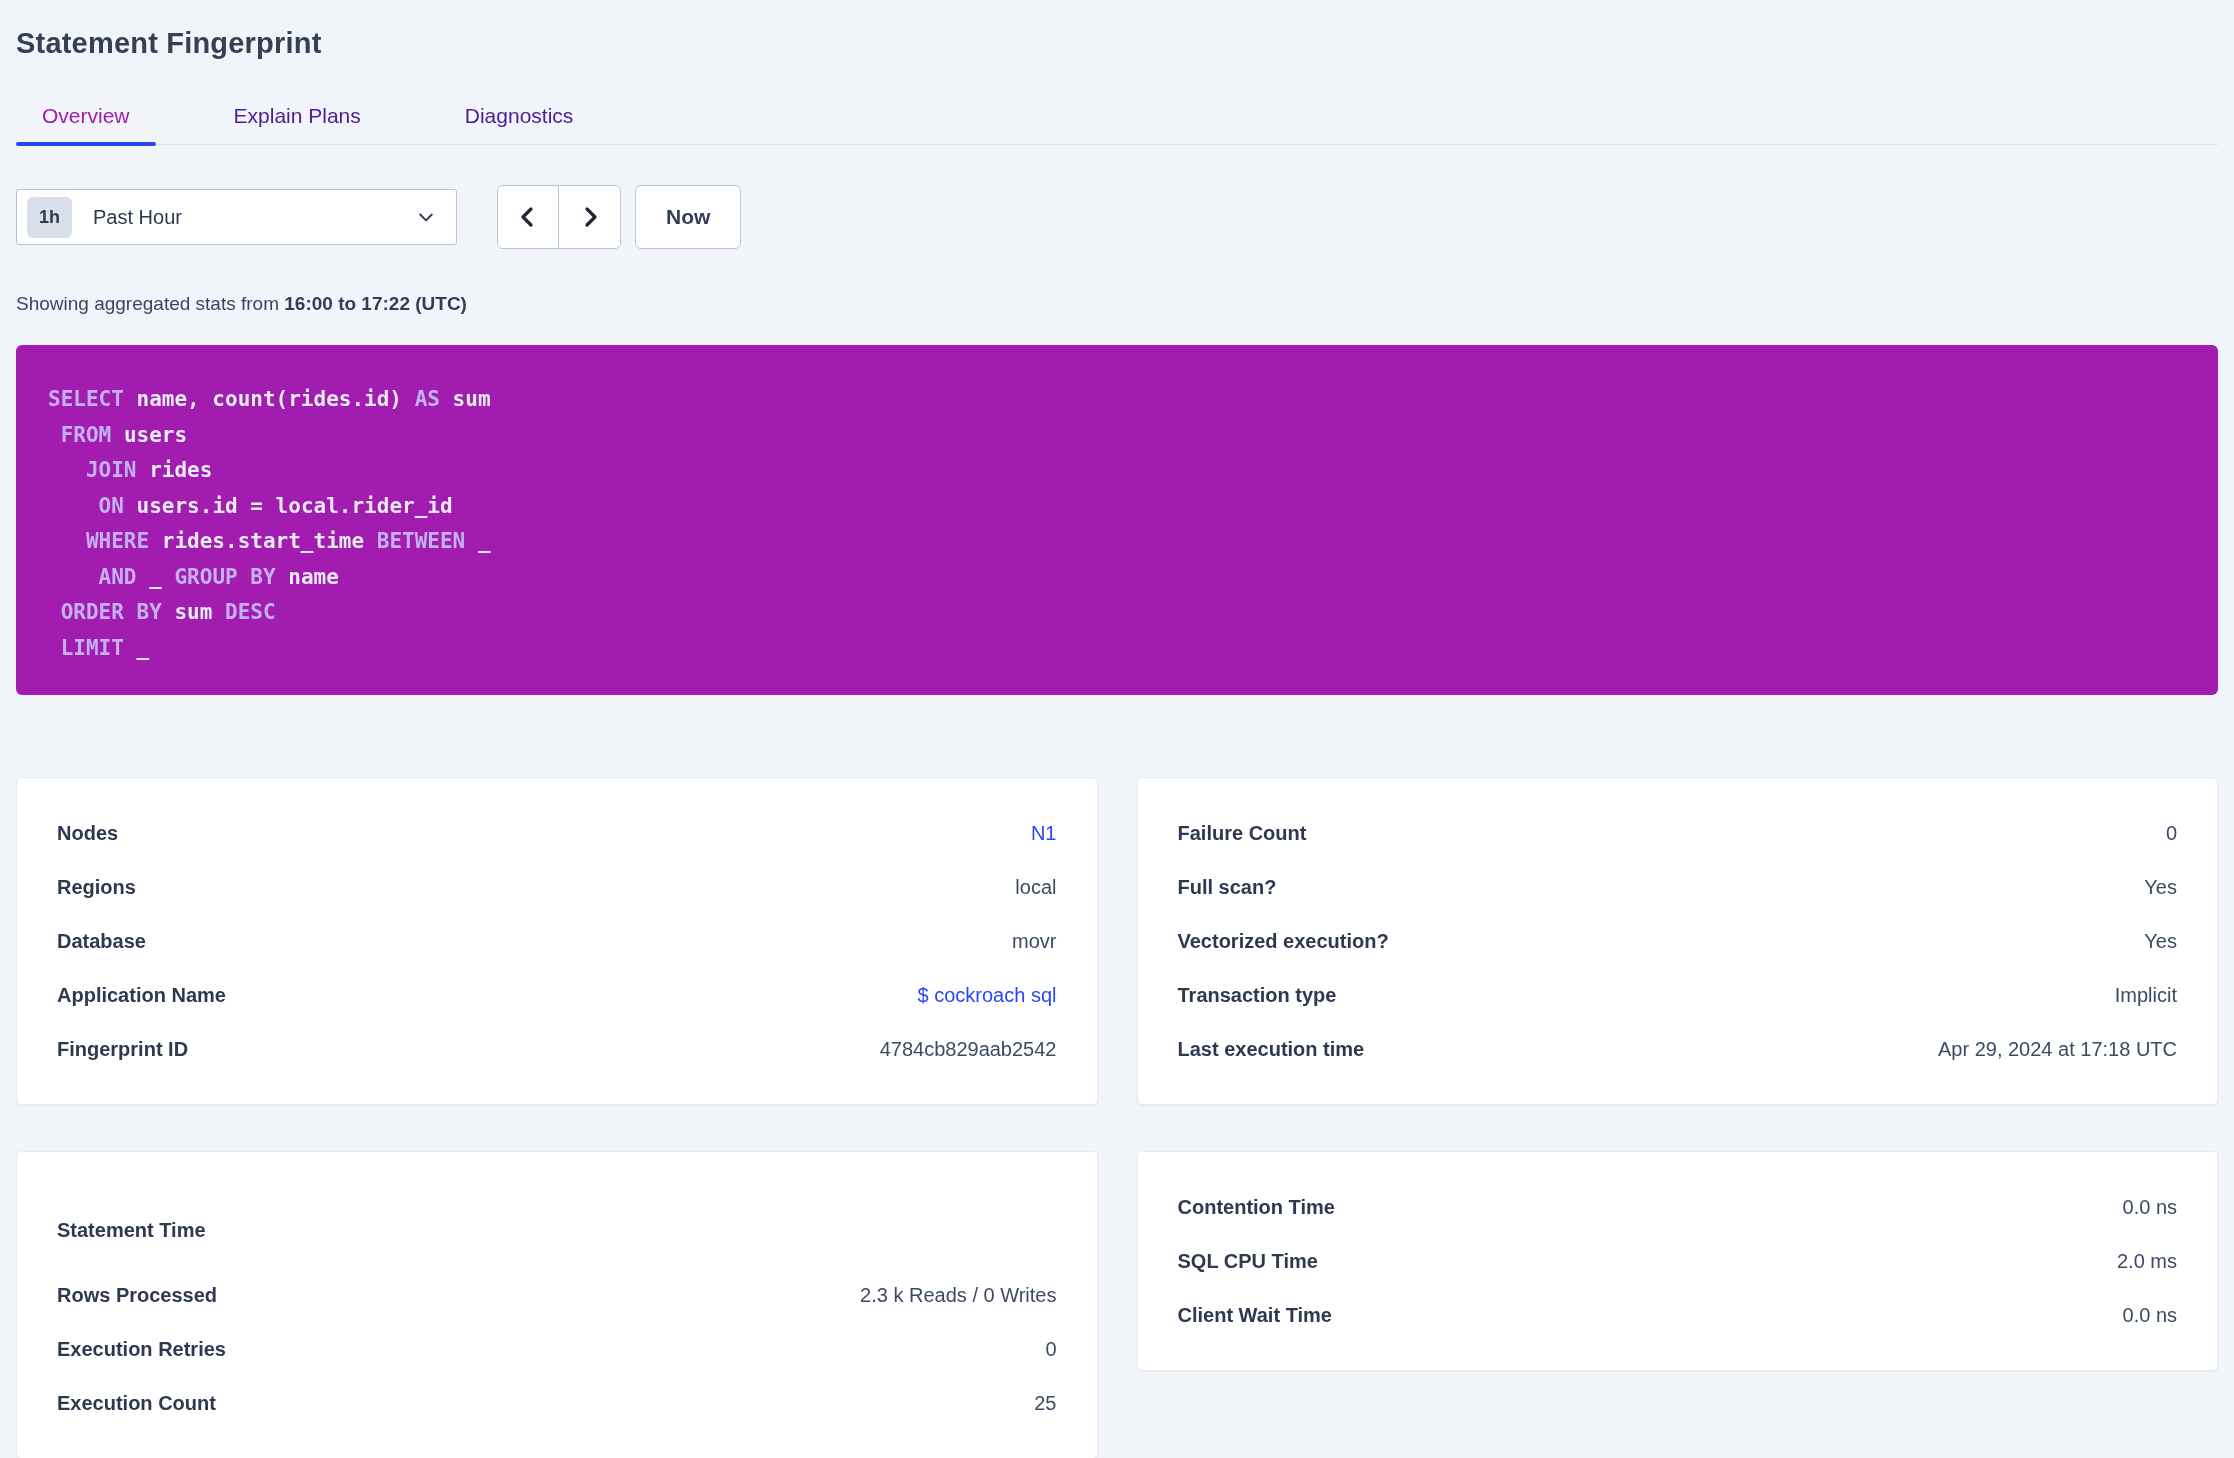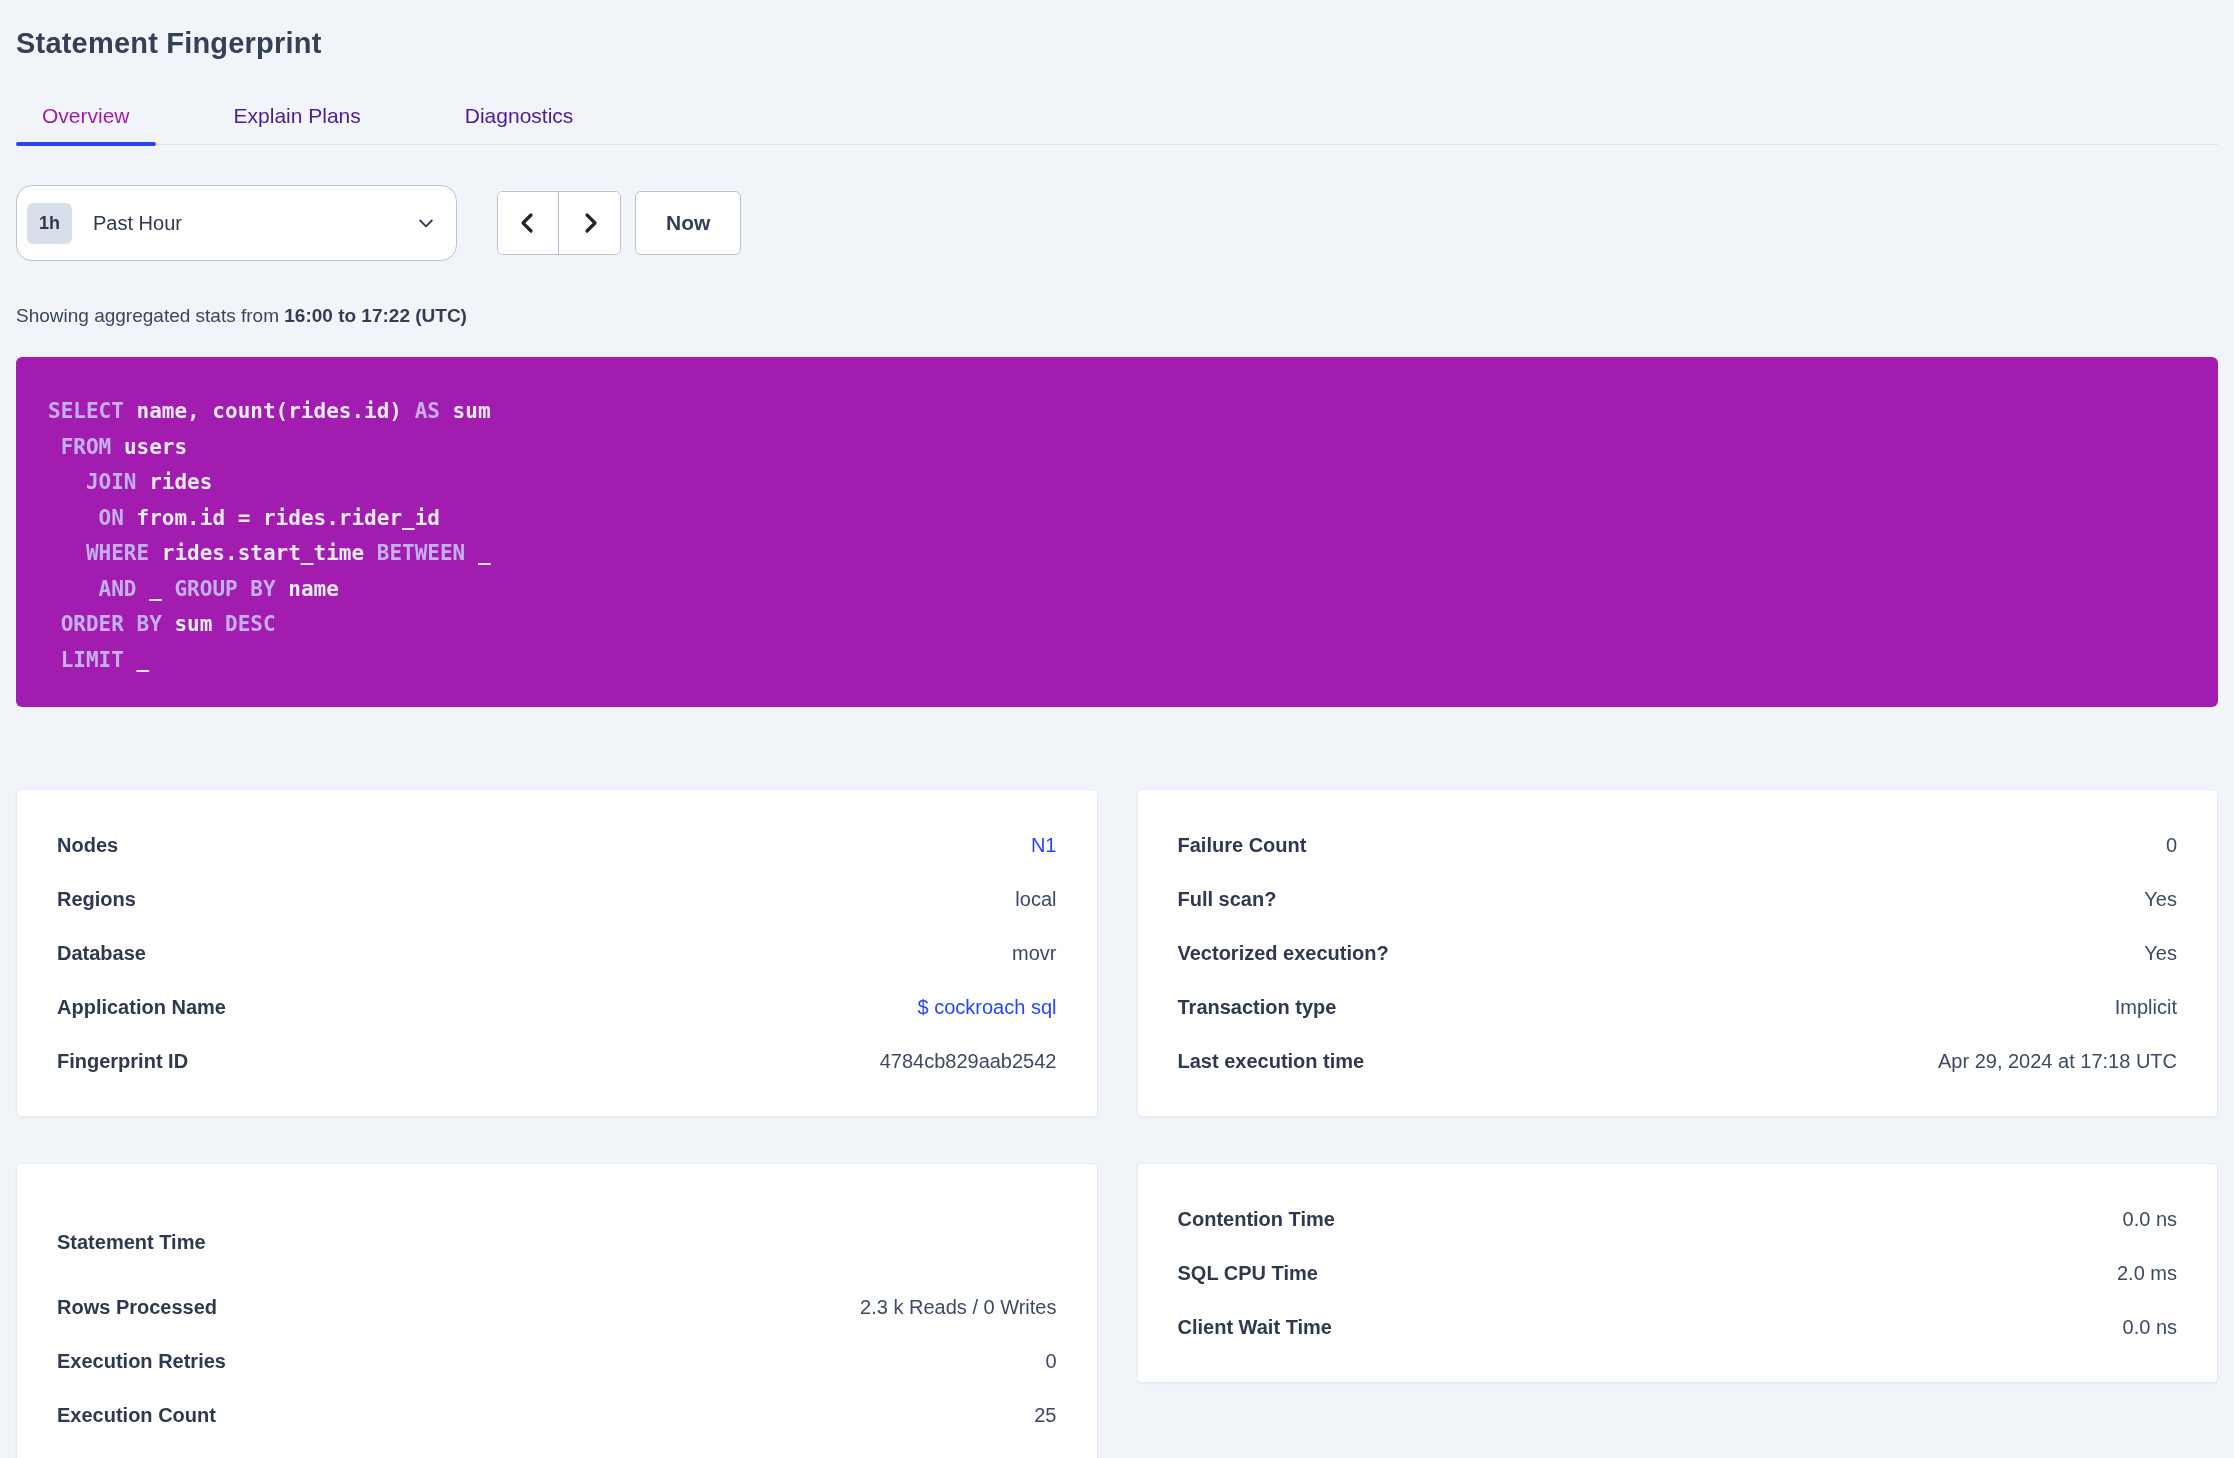--- a/index.html
+++ b/index.html
@@ -43,8 +43,8 @@
   
   .controls { margin-top:40px; display:flex; align-items:center; }
   .dropdown {
-    width:441px; height:76px;
-    background:#fff; border:1px solid #b9c2d6; border-radius:16px;
+    width:441px; height:56px;
+    background:#fff; border:1px solid #b9c2d6; border-radius:3px;
     display:flex; align-items:center;
     padding:0 20px 0 10px;
     cursor:pointer;

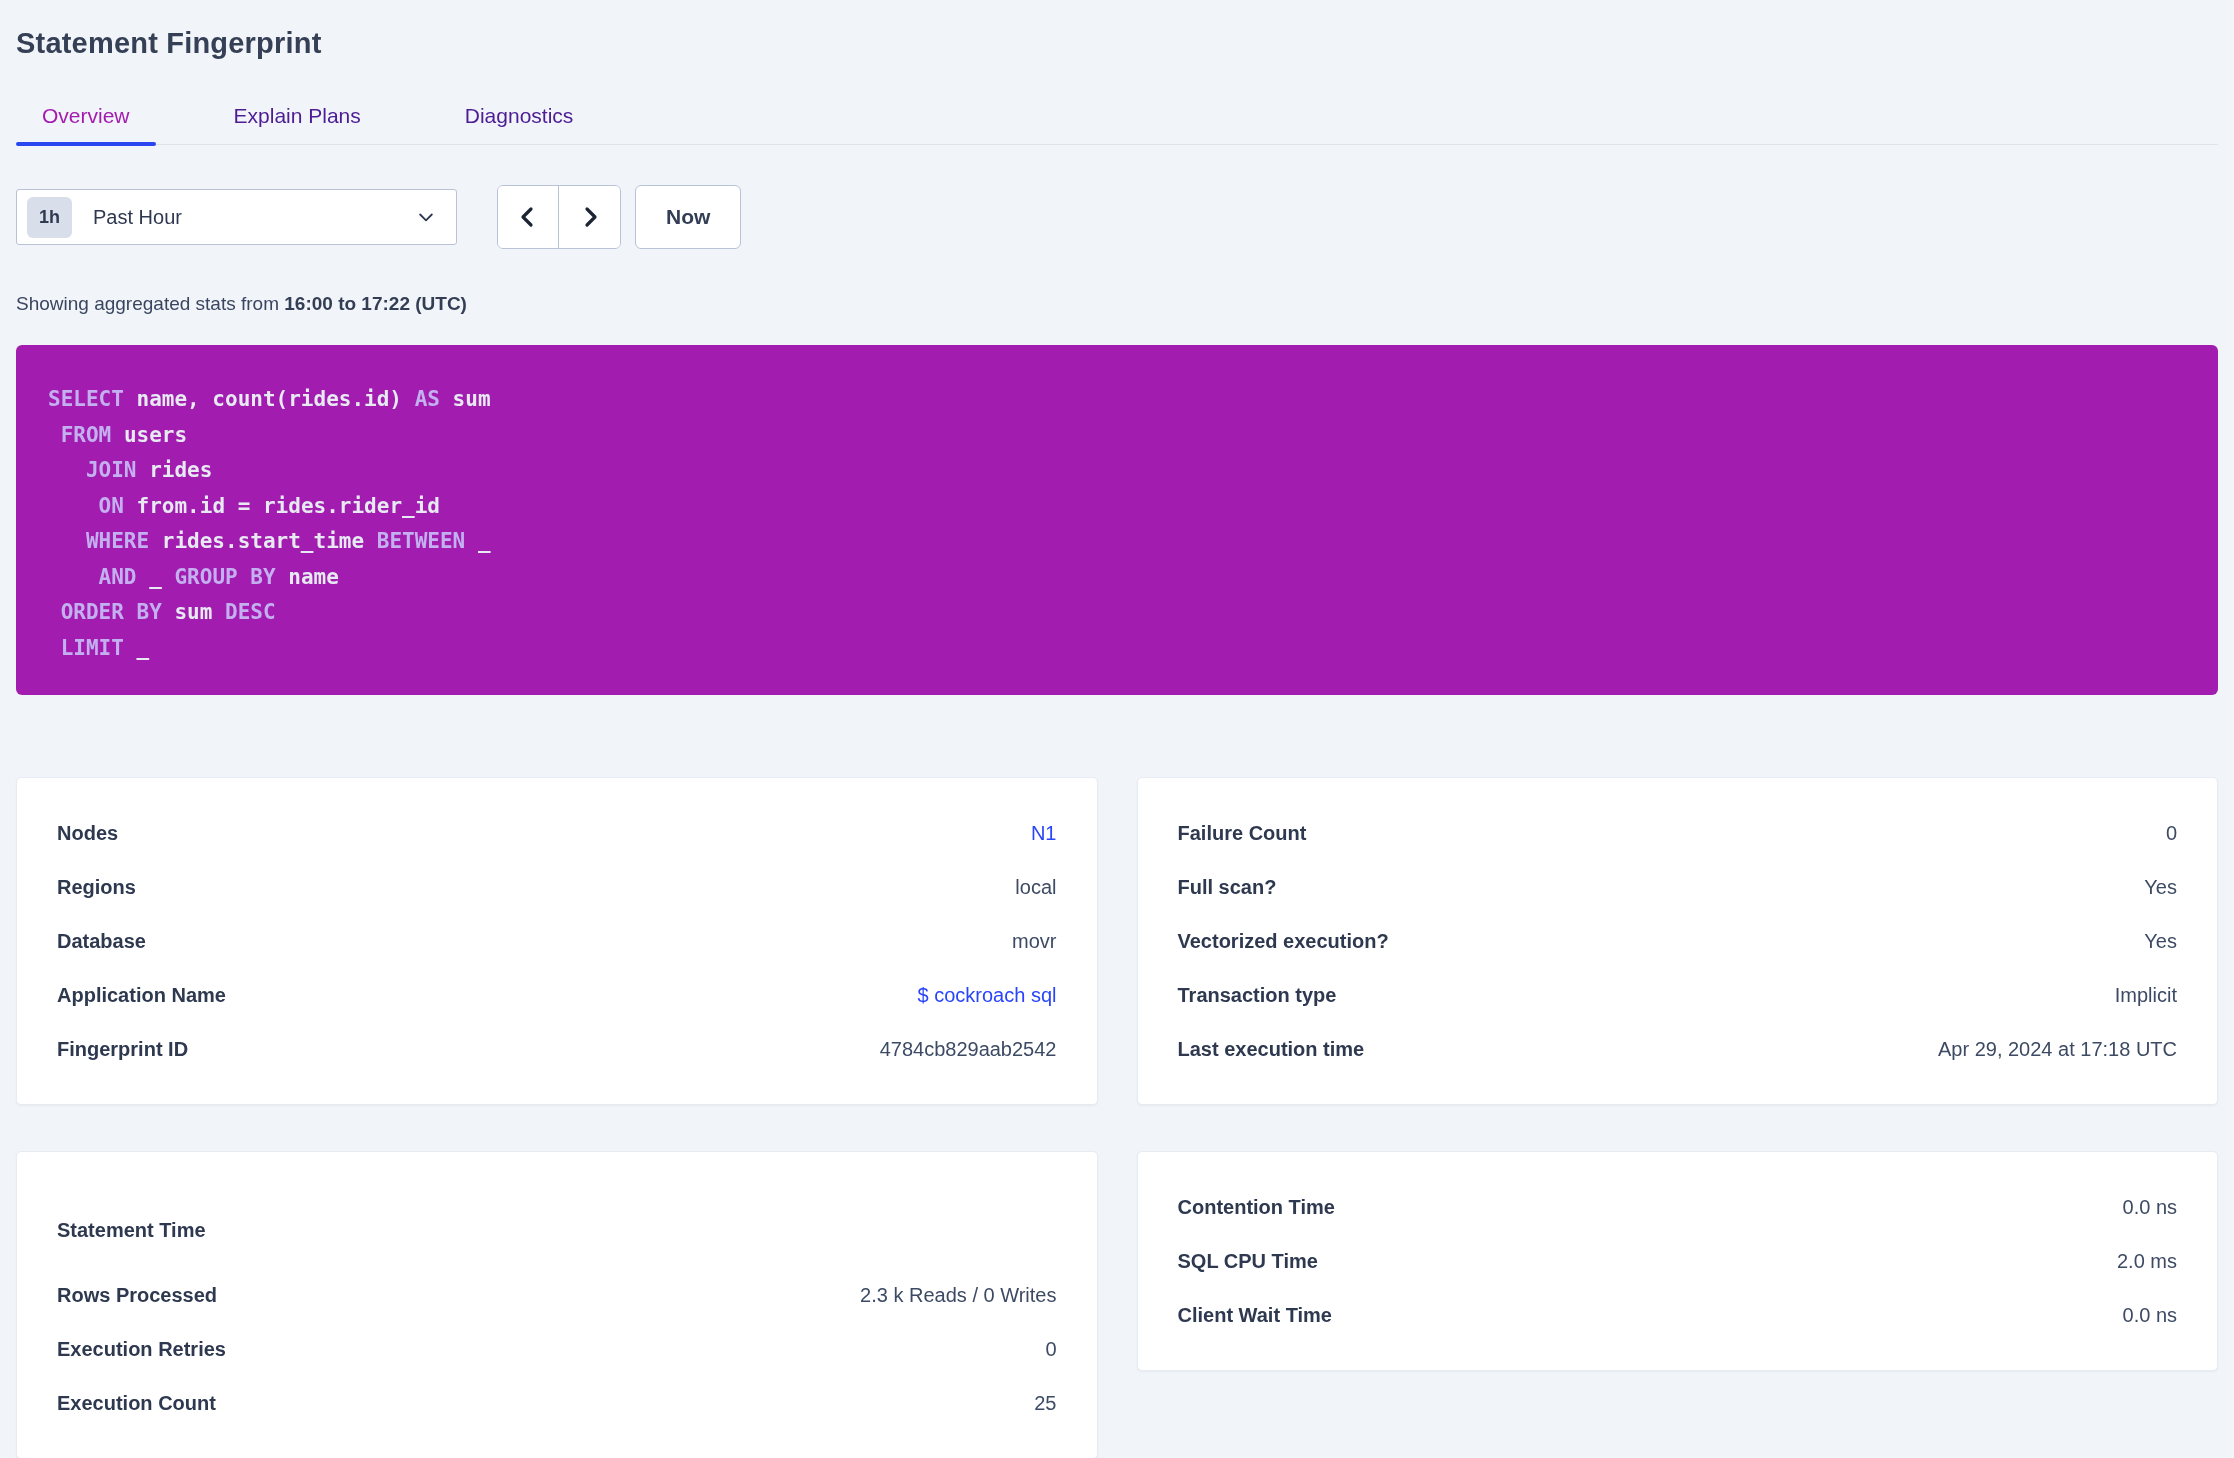--- a/index.html
+++ b/index.html
@@ -169,7 +169,7 @@
       <div class="line"><span class="kw">SELECT</span><span> name, count(rides.id) </span><span class="kw">AS</span><span> sum</span></div>
       <div class="line"><span> </span><span class="kw">FROM</span><span> users</span></div>
       <div class="line"><span>   </span><span class="kw">JOIN</span><span> rides</span></div>
-      <div class="line"><span>    </span><span class="kw">ON</span><span> from.id = rides.rider_id</span></div>
+      <div class="line"><span>    </span><span class="kw">ON</span><span> users.id = local.rider_id</span></div>
       <div class="line"><span>   </span><span class="kw">WHERE</span><span> rides.start_time </span><span class="kw">BETWEEN</span><span> _</span></div>
       <div class="line"><span>    </span><span class="kw">AND</span><span> _ </span><span class="kw">GROUP BY</span><span> name</span></div>
       <div class="line"><span> </span><span class="kw">ORDER BY</span><span> sum </span><span class="kw">DESC</span></div>

